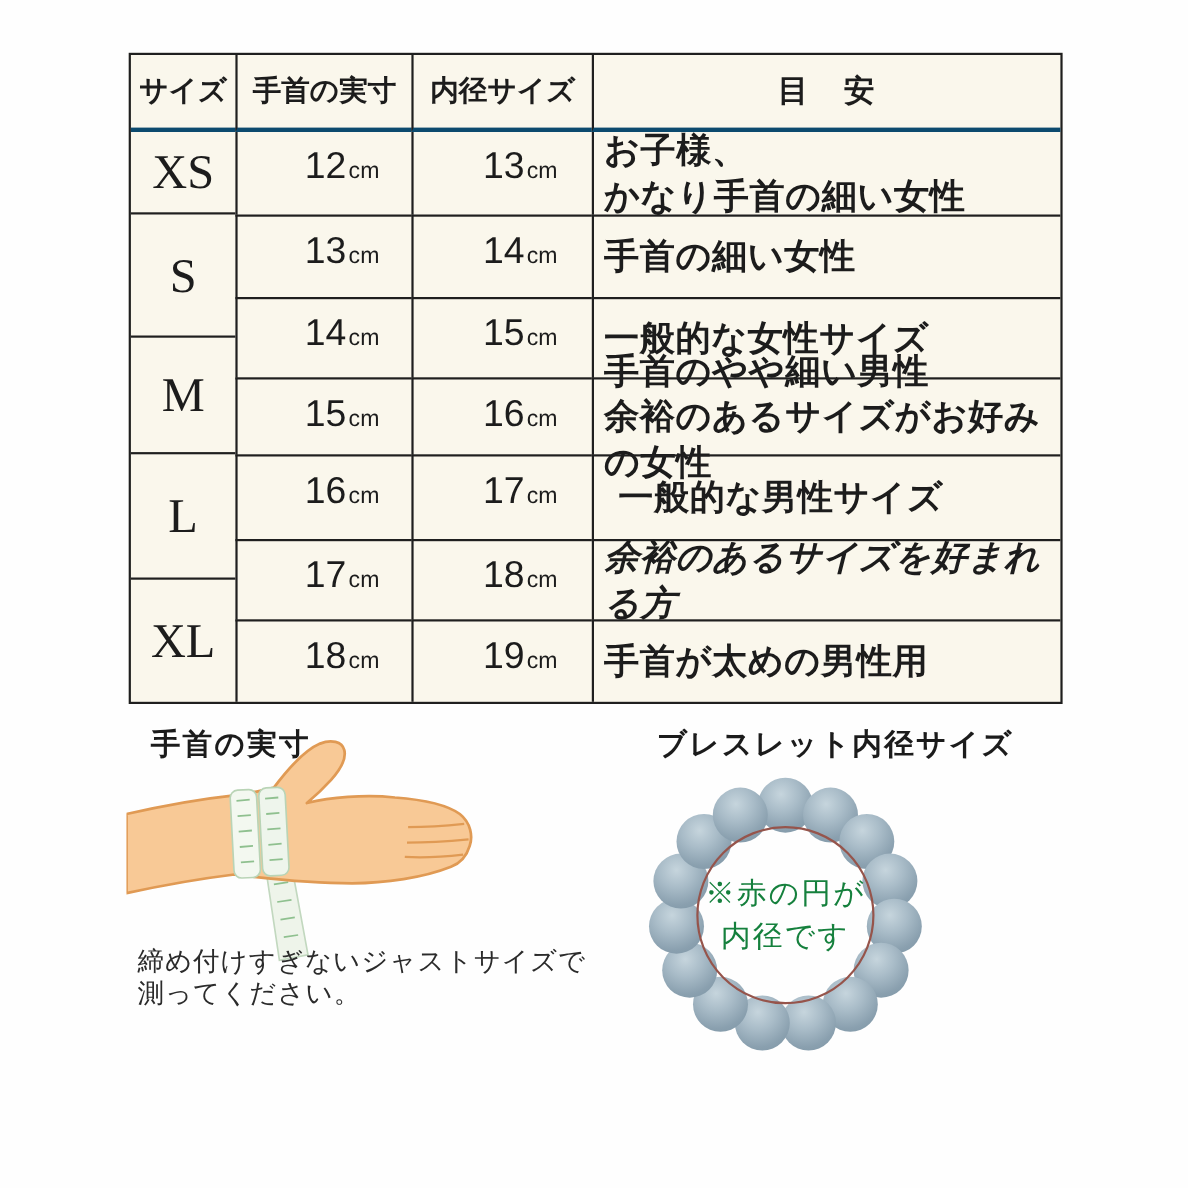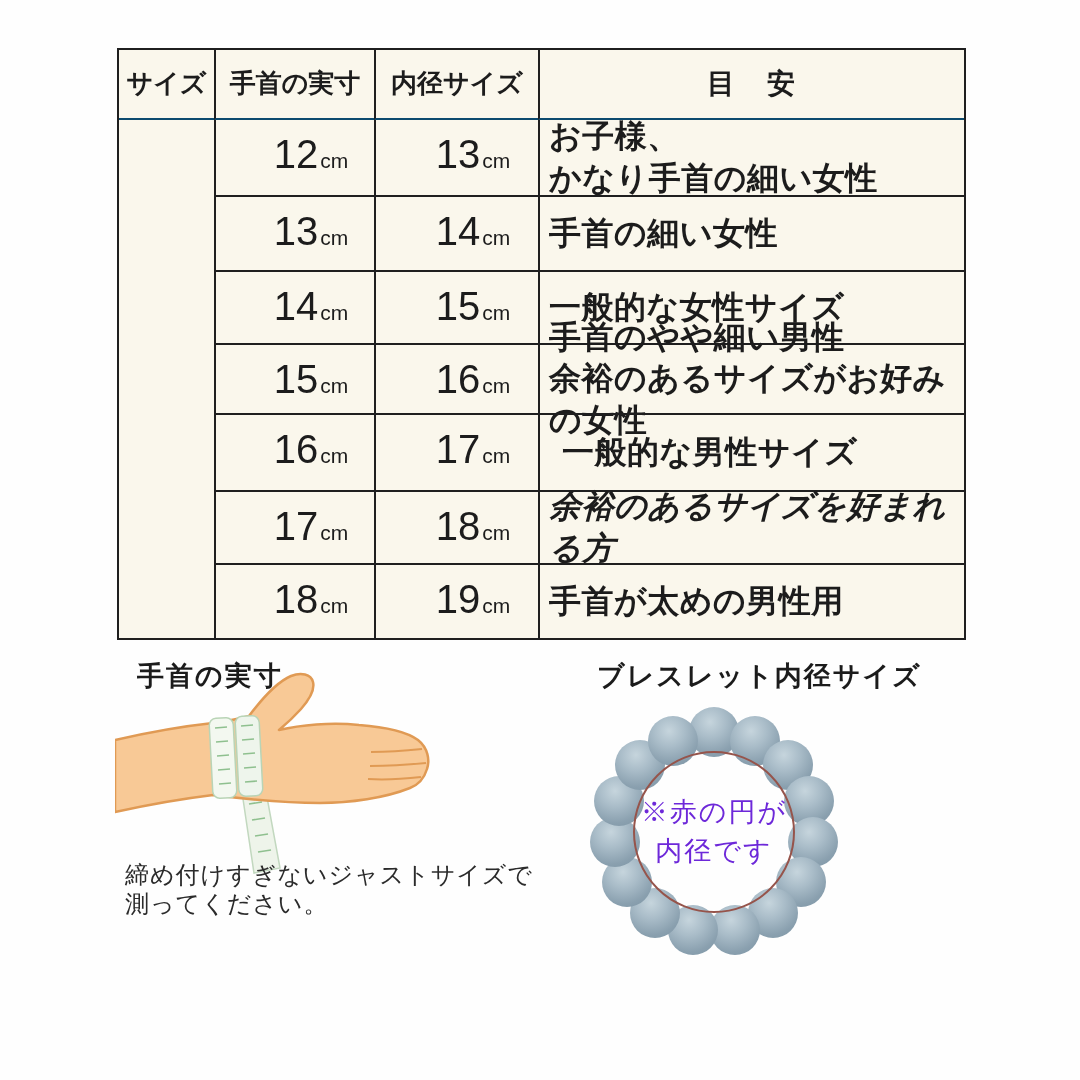--- a/index.html
+++ b/index.html
@@ -18,7 +18,7 @@
   .cell{ display:flex; align-items:center; justify-content:center; }
   .vline{ border-left:2px solid #1f1f1f; }
   .hline{ border-top:2px solid #1f1f1f; }
-  .th{ border-bottom:2px solid #0c4a6e; font-weight:bold; font-size:26px;
+  .th{ border-bottom:4px solid #0c4a6e; font-weight:bold; font-size:26px;
        text-align:center; line-height:1.15; }
   .th.guide-h{ font-size:28px; letter-spacing:2px; }
   .num-cell{ gap:2px; align-items:baseline; padding-top:14px; }

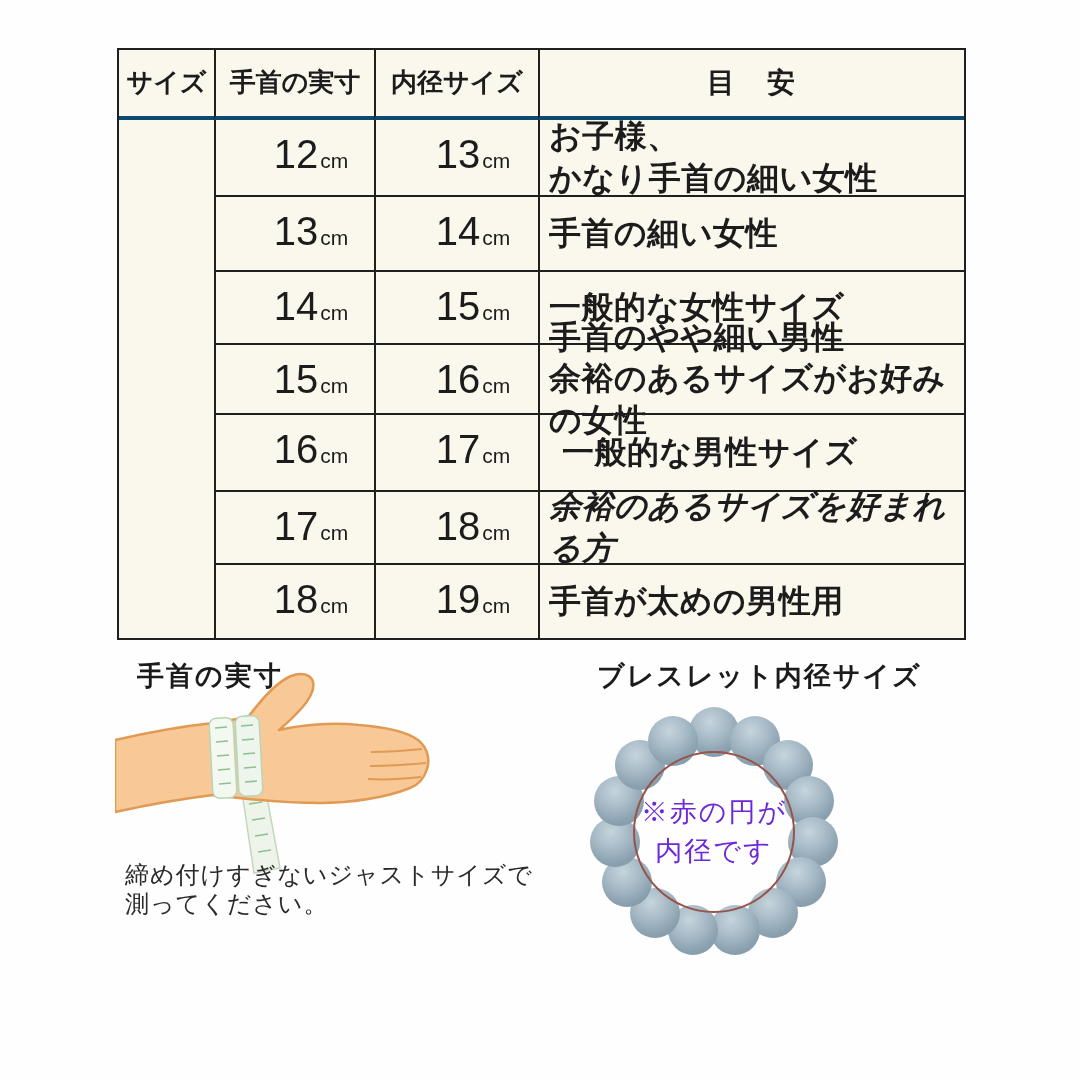--- a/index.html
+++ b/index.html
@@ -161,6 +161,13 @@
         <span class="g-line">手首が太めの男性用</span>
       </div>
 
+    <div class="size-col">
+      <div class="size-cell b" style="height:75px;">XS</div>
+      <div class="size-cell b" style="height:112px;">S</div>
+      <div class="size-cell b" style="height:106px;">M</div>
+      <div class="size-cell b" style="height:114px;">L</div>
+      <div class="size-cell" style="flex:1;">XL</div>
+    </div>
   </div>
 
   <div class="wrist-title">手首の実寸</div>

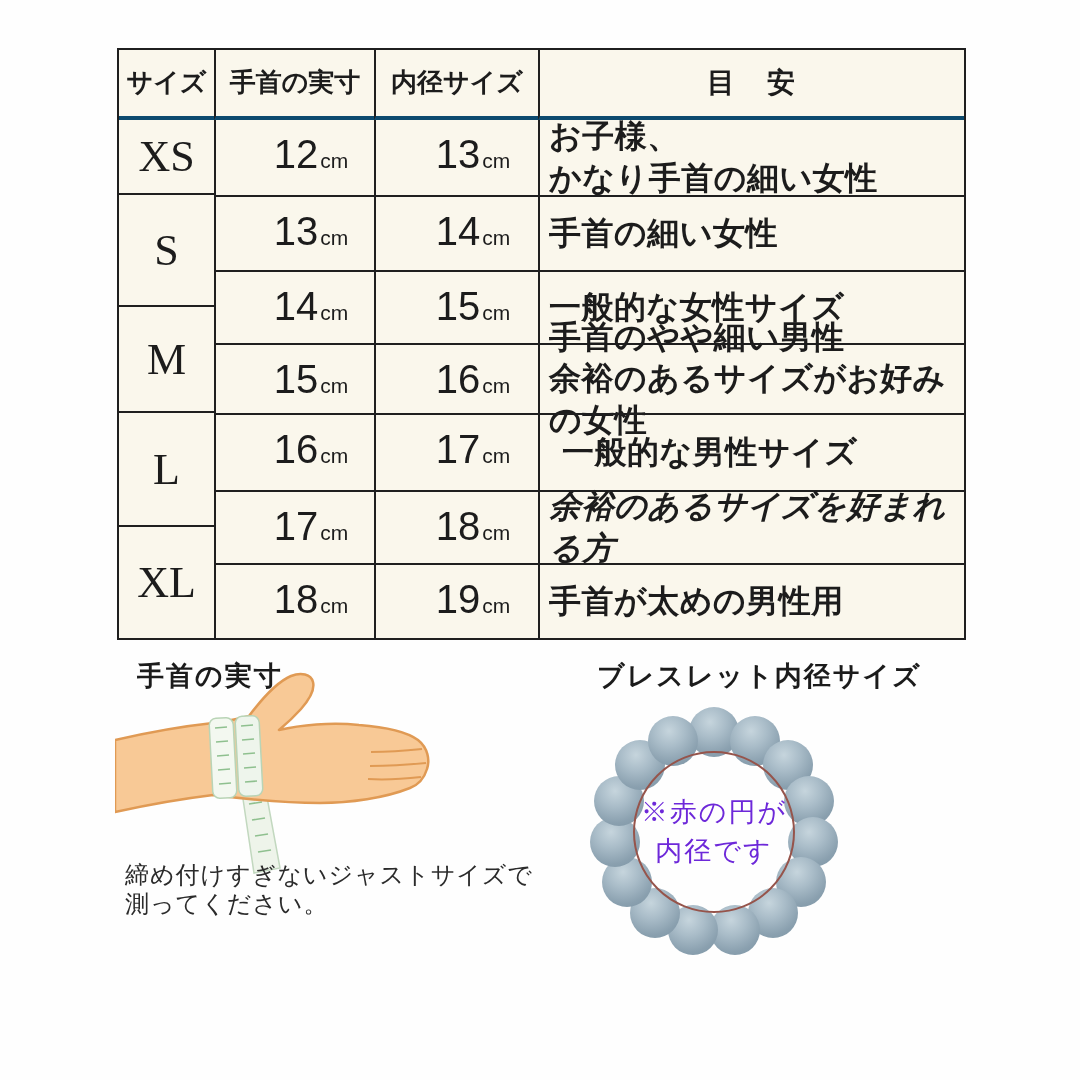--- a/index.html
+++ b/index.html
@@ -22,7 +22,7 @@
        text-align:center; line-height:1.15; }
   .th.guide-h{ font-size:28px; letter-spacing:2px; }
   .num-cell{ gap:2px; align-items:baseline; padding-top:14px; }
-  .num{ font-size:40px; line-height:1;margin-left:32px; }
+  .num{ font-size:34px; line-height:1;margin-left:32px; }
   .unit{ font-size:21px; line-height:1; }
   .guide-cell{ flex-direction:column; align-items:flex-start; justify-content:center;
                padding-left:9px; }

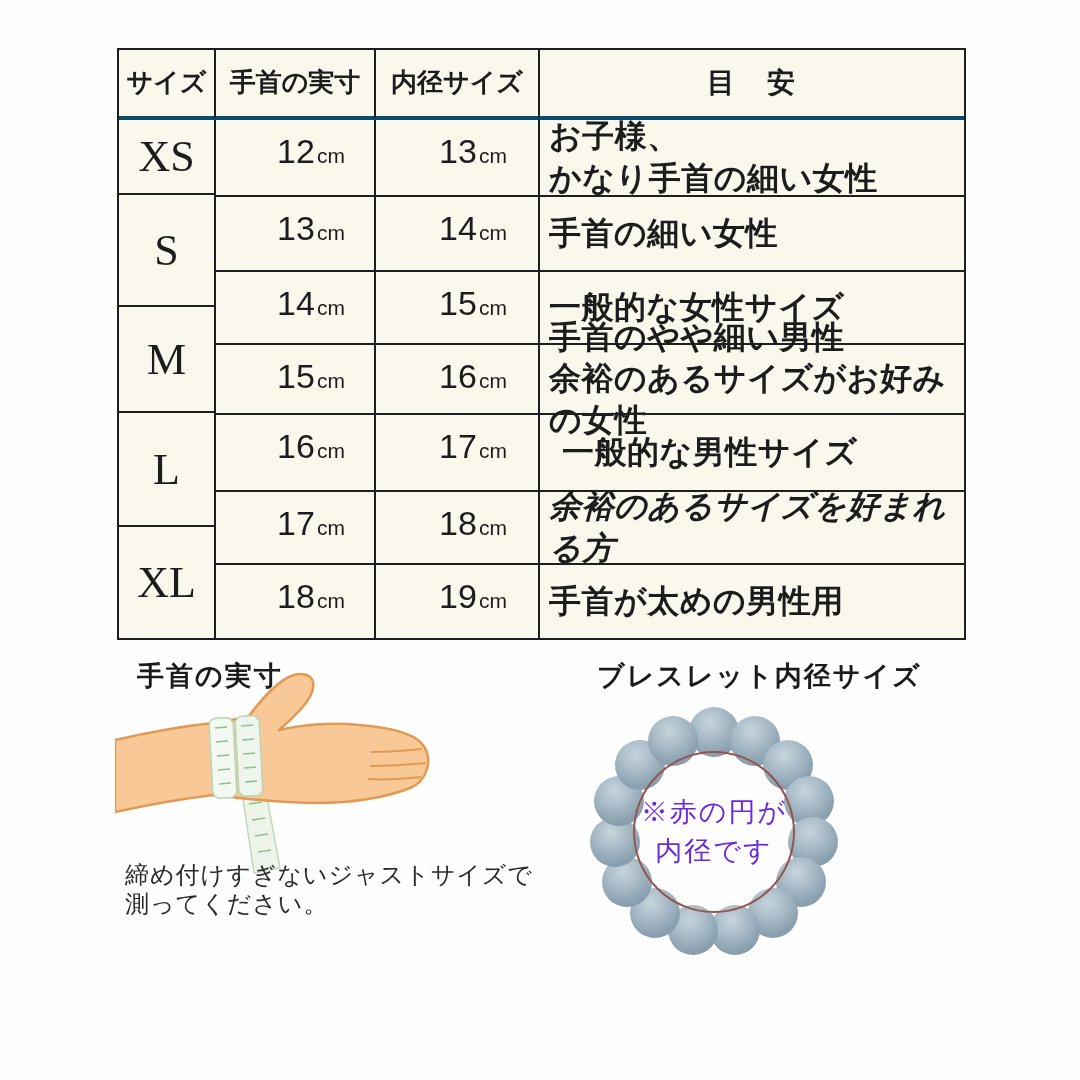--- a/index.html
+++ b/index.html
@@ -55,7 +55,7 @@
                  border:2px solid #96544b; border-radius:50%; z-index:3;
                  display:flex; flex-direction:column; align-items:center;
                  justify-content:center; }
-  .inner-note{ font-size:27px; line-height:1.45; color:#6d28d9; letter-spacing:2px;
+  .inner-note{ font-size:27px; line-height:1.45; color:#15803d; letter-spacing:2px;
                text-align:center; }
   .inner-note span{ display:block; }
 </style>

